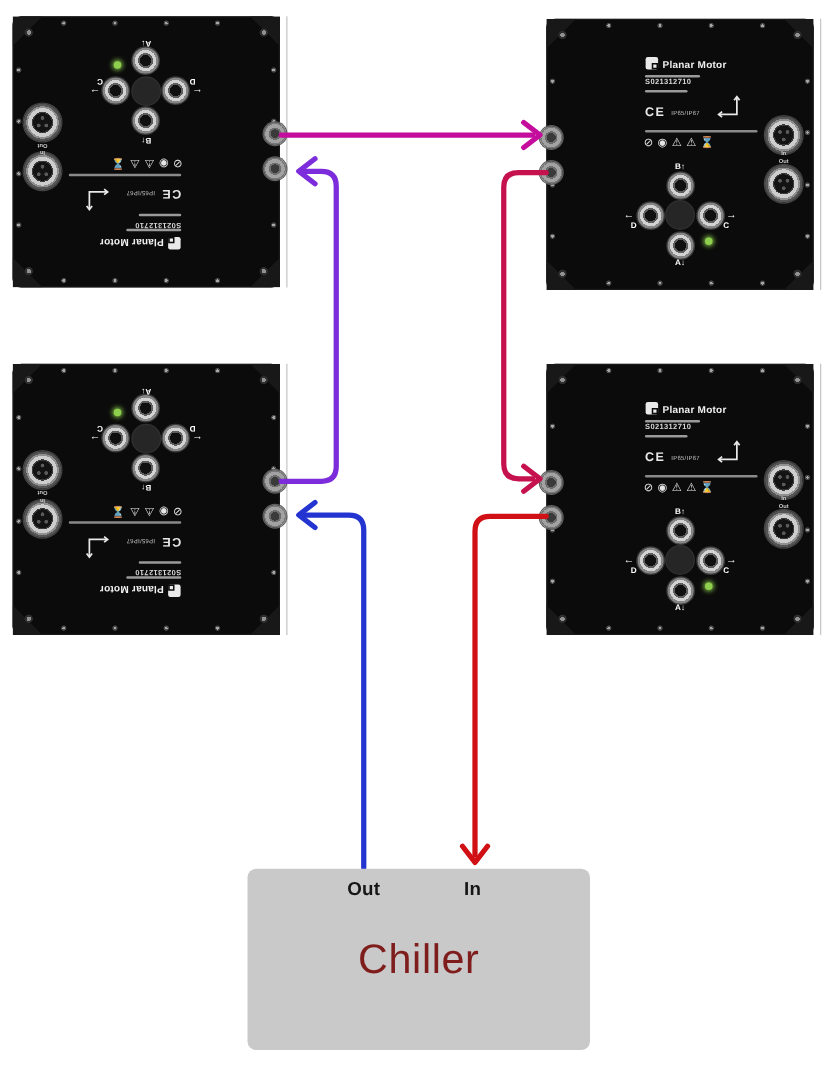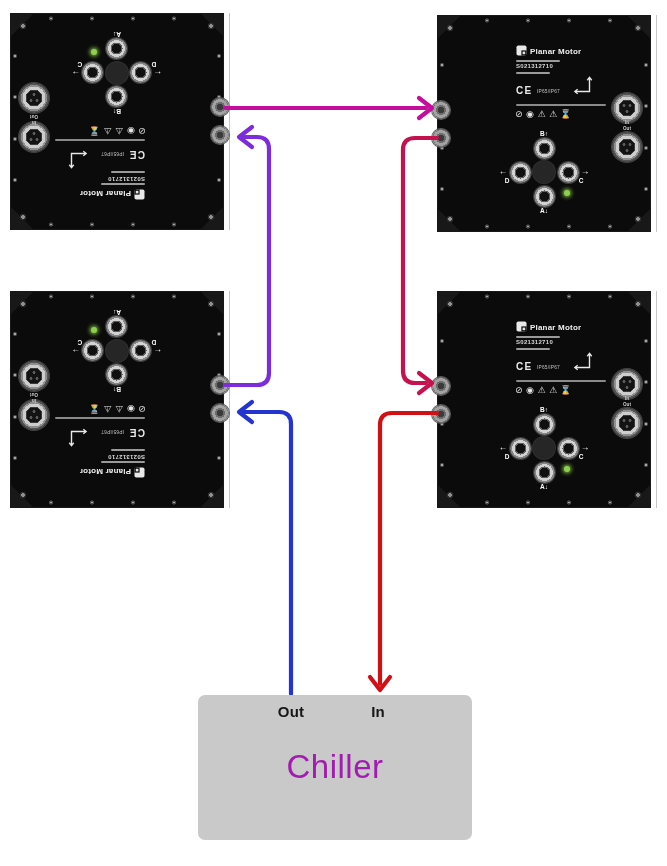--- a/index.html
+++ b/index.html
@@ -100,7 +100,7 @@
   .chiller{position:absolute;left:198px;top:695px;width:274px;height:145px;background:#c9c9c9;border-radius:7px;}
   .ch-out,.ch-in{position:absolute;top:8px;transform:translateX(-50%);font-size:15px;font-weight:700;color:#161616;letter-spacing:.2px;}
   .ch-out{left:93px;} .ch-in{left:180px;}
-  .ch-title{position:absolute;left:0;top:53px;width:100%;text-align:center;font-size:33px;font-weight:500;color:#a21caf;letter-spacing:.5px;}
+  .ch-title{position:absolute;left:0;top:53px;width:100%;text-align:center;font-size:33px;font-weight:500;color:#7f1d1d;letter-spacing:.5px;}
 </style>
 </head>
 <body>

